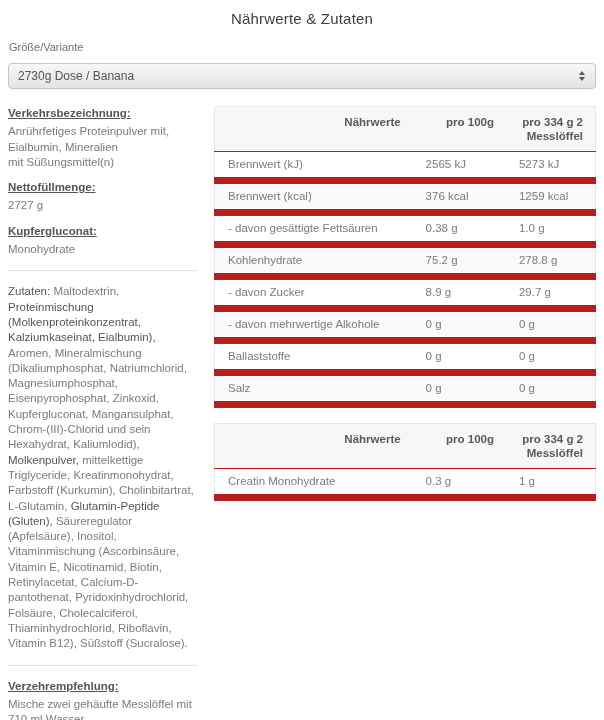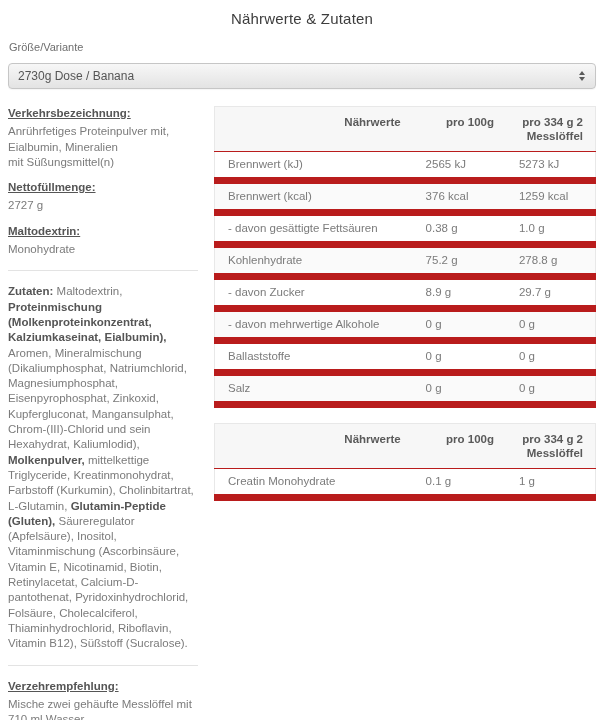--- a/index.html
+++ b/index.html
@@ -81,7 +81,7 @@
       <h4>Nettofüllmenge:</h4>
       <p>2727 g</p>
 
-      <h4>Maltodextrin:</h4>
+      <h4>Kupfergluconat:</h4>
       <p>Monohydrate</p>
 
       <hr class="divider">

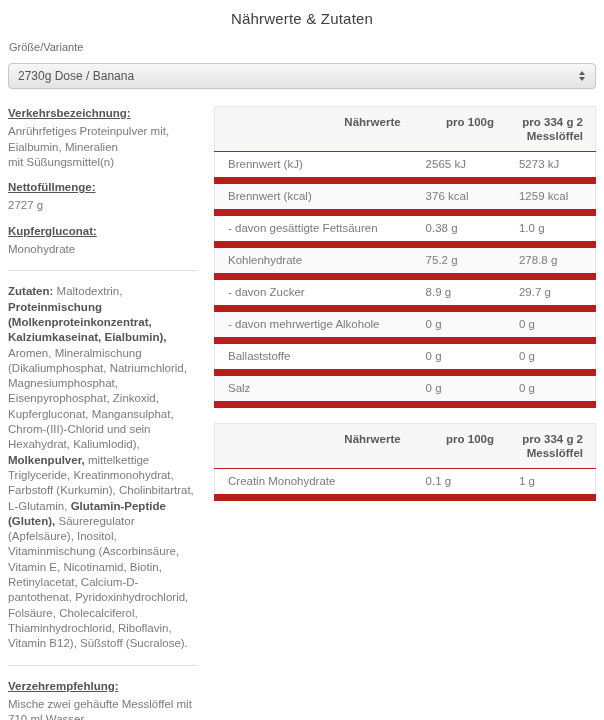--- a/index.html
+++ b/index.html
@@ -33,7 +33,7 @@
 
   .left-col h4 { margin: 0 0 3px 0; font-size: 11.5px; color: #555; font-weight: bold; text-decoration: underline; }
   .left-col p  { margin: 0 0 10px 0; }
-  .left-col .b { font-weight: bold; color: #555; }
+  .left-col .b { font-weight: normal; color: #555; }
   hr.divider { border: none; border-top: 1px solid #e3e3e3; margin: 13px 0; }
 
   table.nutrition {

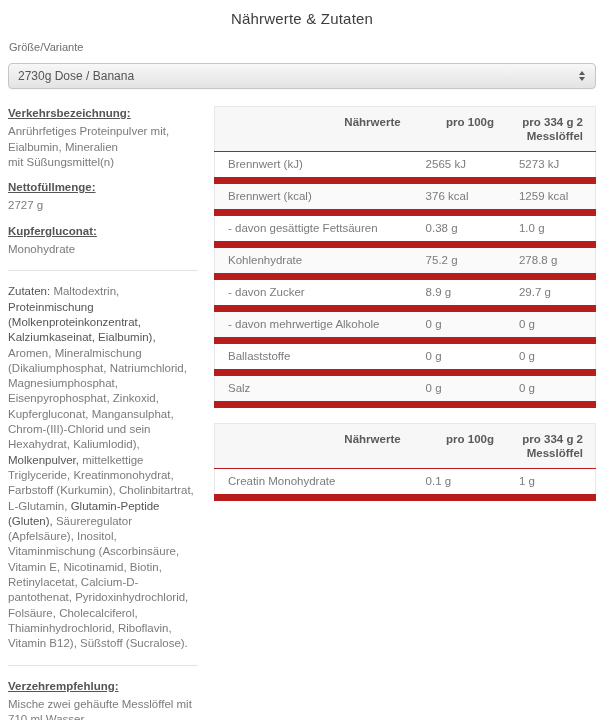--- a/index.html
+++ b/index.html
@@ -158,7 +158,7 @@
         <tbody>
             <tr>
               <td>Creatin Monohydrate</td>
-              <td>0.1 g</td>
+              <td>0.3 g</td>
               <td>1 g</td>
             </tr>
           </tbody>

